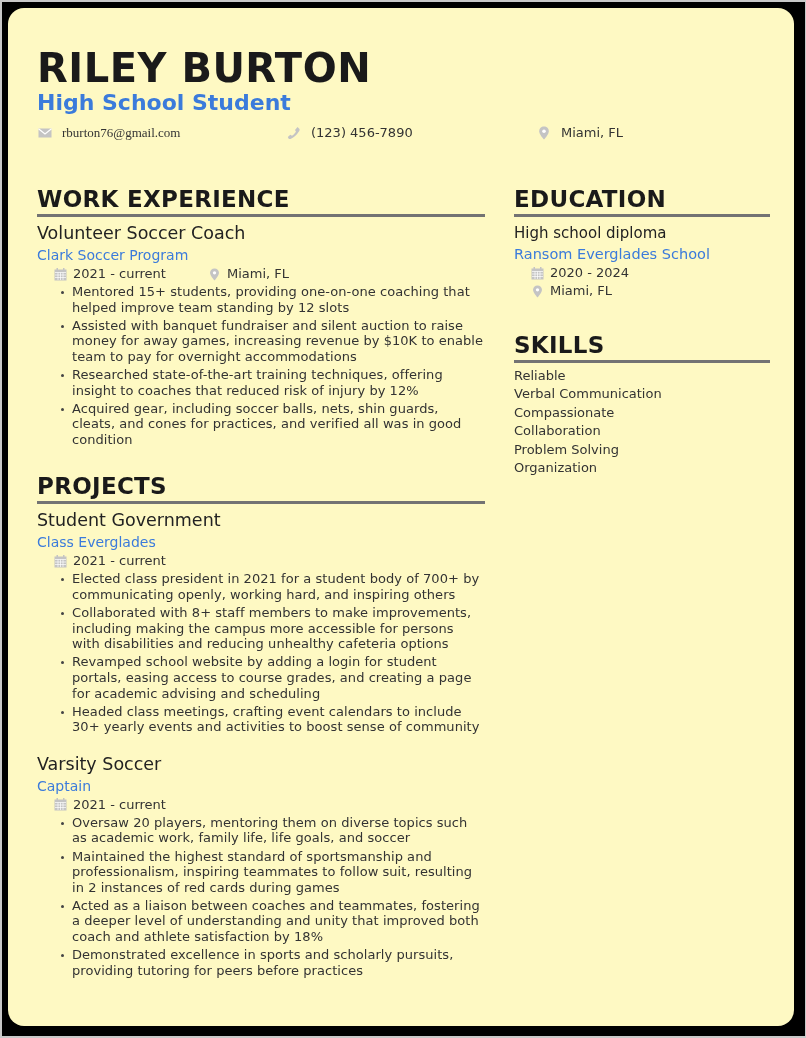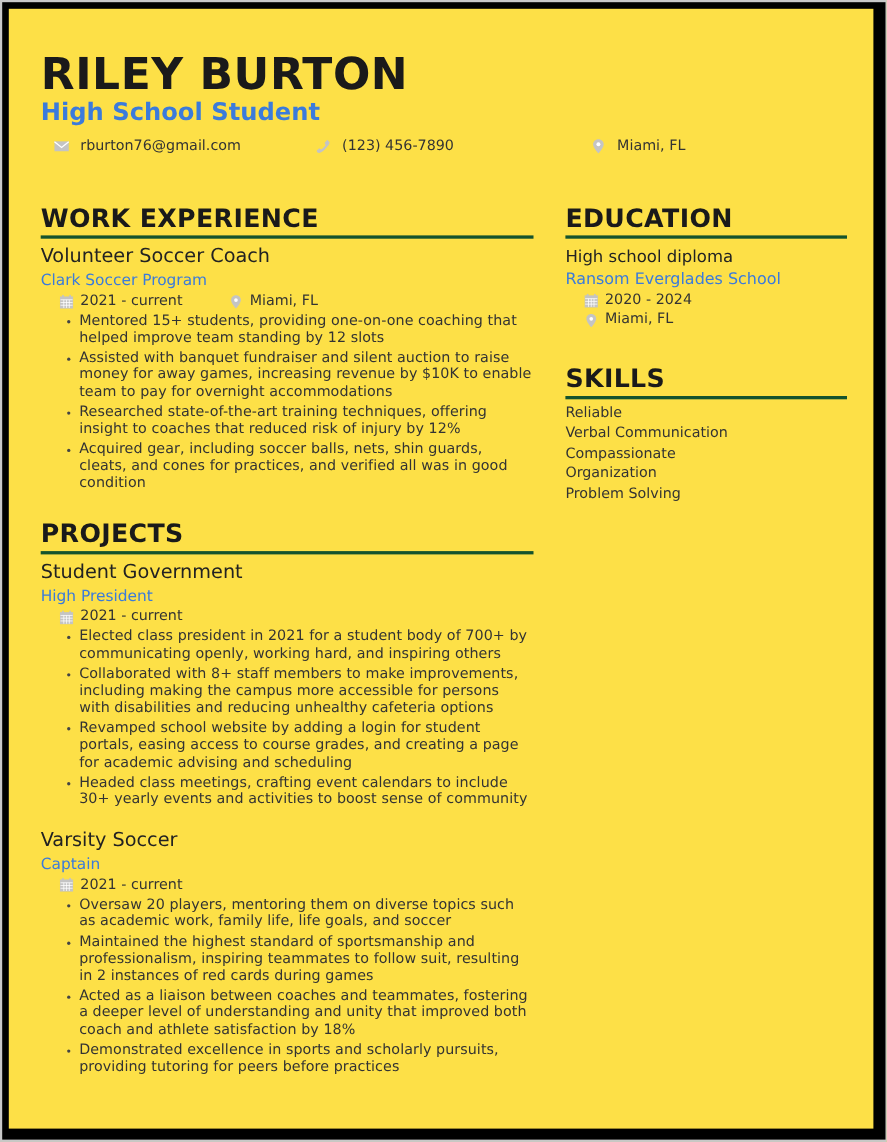--- a/index.html
+++ b/index.html
@@ -12,7 +12,8 @@
   }
   .page {
     position: absolute; left: 8px; top: 8px; width: 786px; height: 1018px;
-    background: #fde047;
+    background: #fef9c3;
+    border-radius: 16px;
   }
 
   .name {

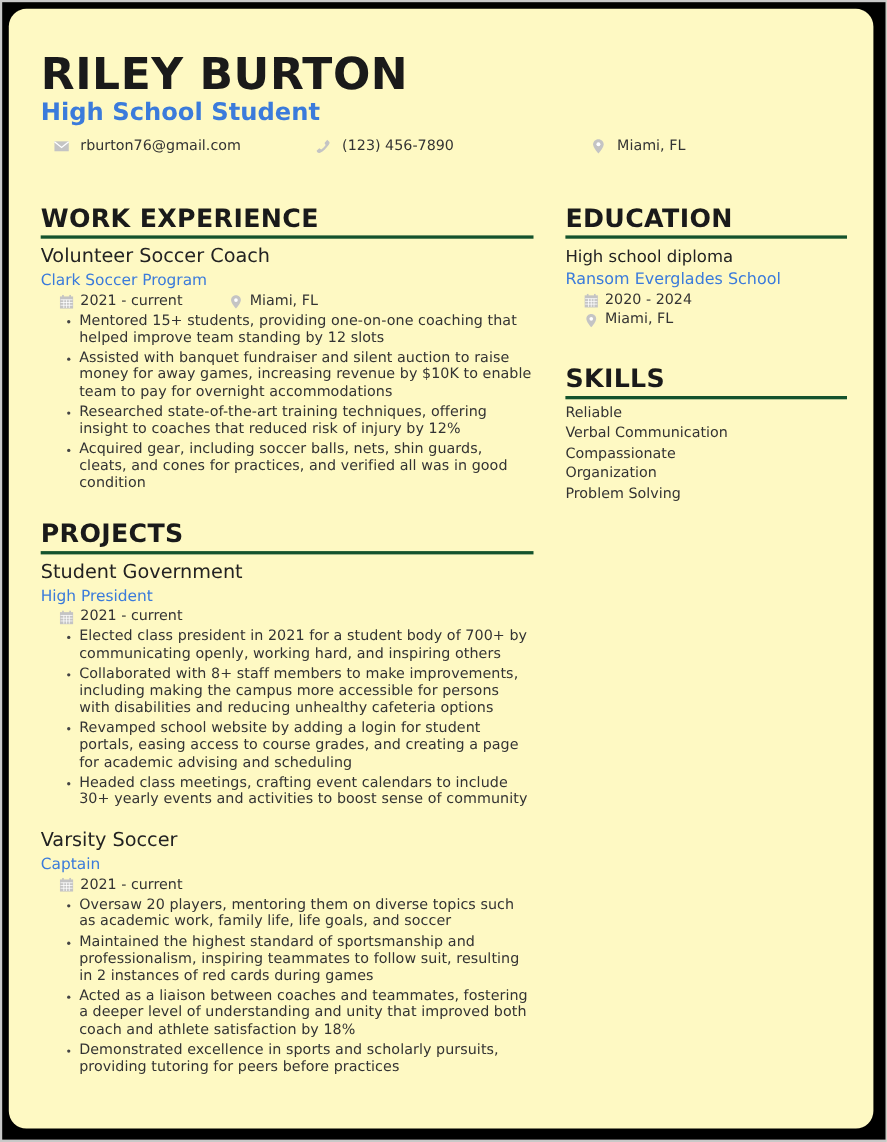--- a/index.html
+++ b/index.html
@@ -73,7 +73,7 @@
   <div class="name">RILEY BURTON</div>
   <div class="role">High School Student</div>
 
-  <div class="contact" style="left:41px;">
+  <div class="contact" style="left:30px;font-family:Liberation Serif, serif;">
     <svg class="ic" viewBox="0 0 14 14">
       <rect x="0.5" y="2.5" width="13" height="9" fill="#c4c4c4"></rect>
       <path d="M0.5 2.8 L7 8 L13.5 2.8" fill="none" stroke="#fff" stroke-width="1.2"></path>

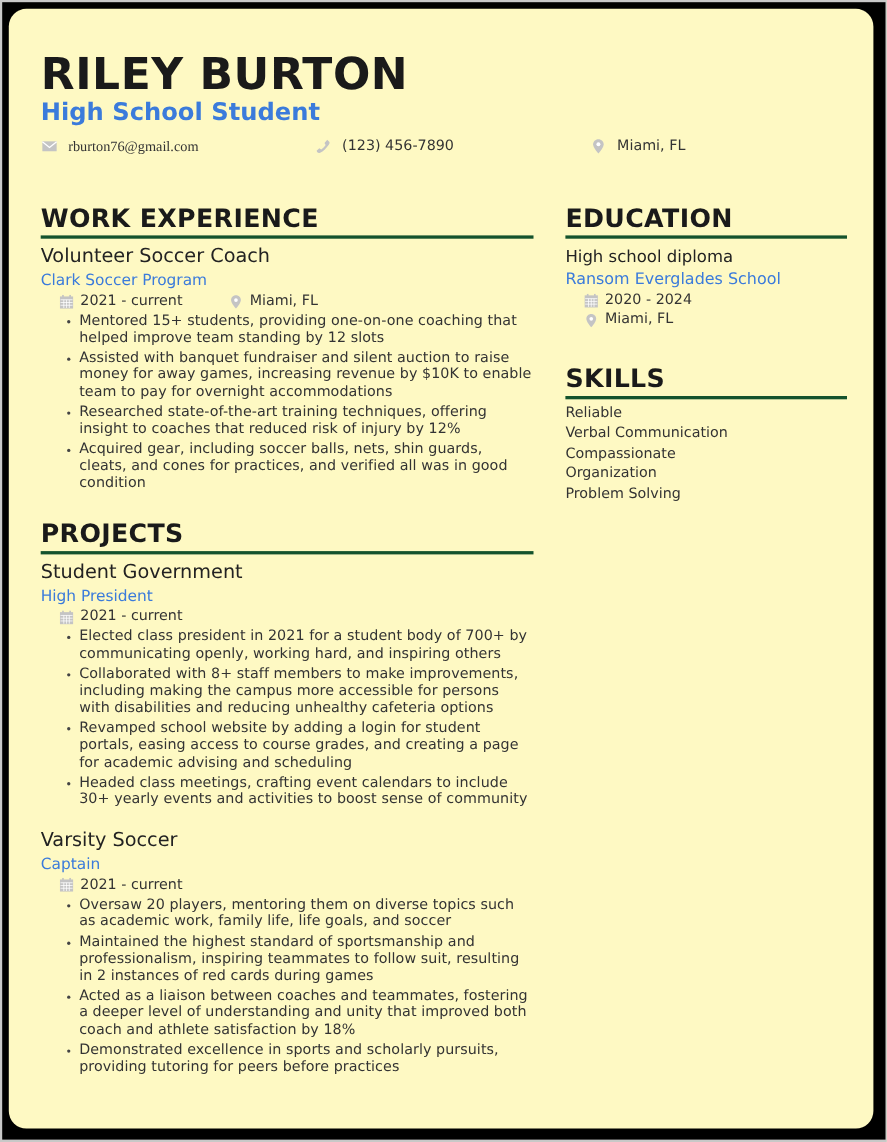--- a/index.html
+++ b/index.html
@@ -39,7 +39,7 @@
     font-family: "DejaVu Sans", sans-serif; font-weight: bold;
     font-size: 23px; color: #1a1a1a; letter-spacing: 0.3px;
     line-height: 30px;
-    border-bottom: 3px solid #14532d; padding-bottom: 0px;
+    border-bottom: 3px solid #737373; padding-bottom: 0px;
   }
 
   .entry-title { font-size: 17.5px; color: #222; line-height: 22px; margin-top: 5px; }

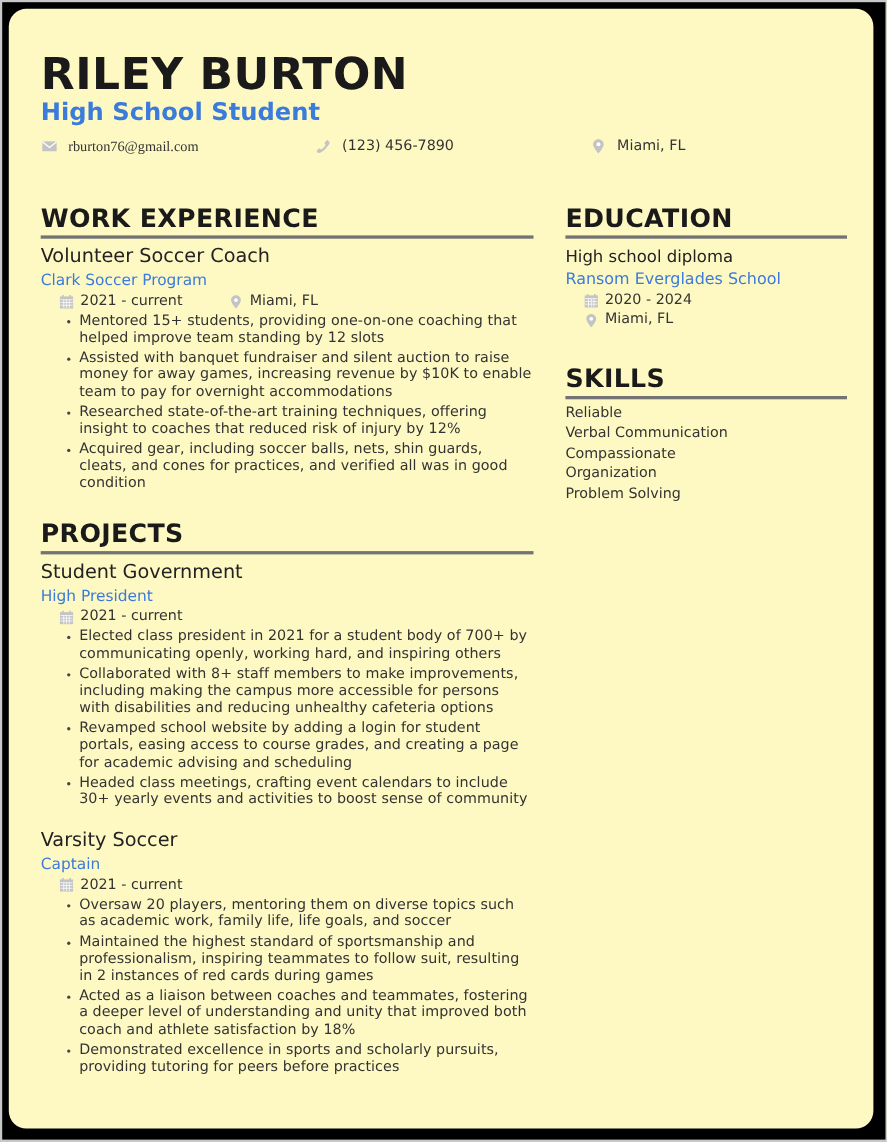--- a/index.html
+++ b/index.html
@@ -206,6 +206,7 @@
       <div>Reliable</div>
       <div>Verbal Communication</div>
       <div>Compassionate</div>
+      <div>Collaboration</div>
       <div>Organization</div>
       <div>Problem Solving</div>
     </div>

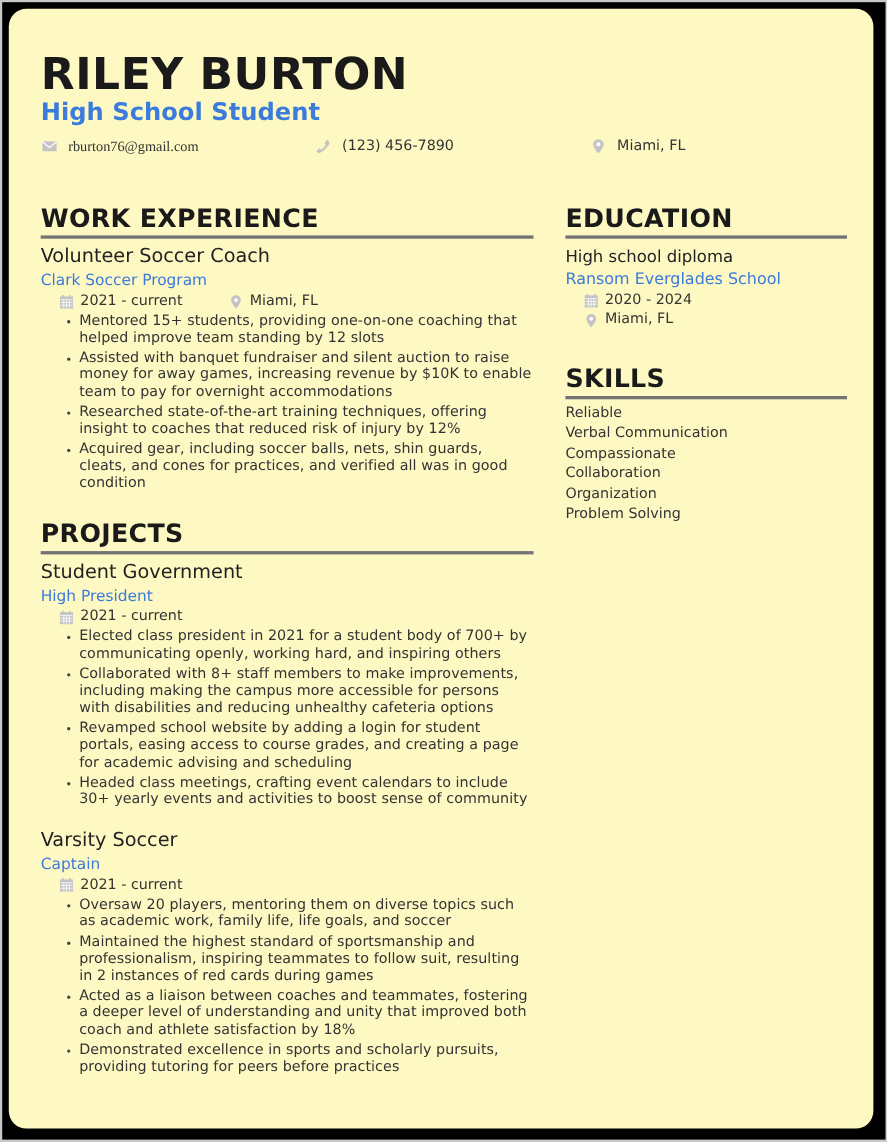--- a/index.html
+++ b/index.html
@@ -207,8 +207,8 @@
       <div>Verbal Communication</div>
       <div>Compassionate</div>
       <div>Collaboration</div>
+      <div>Problem Solving</div>
       <div>Organization</div>
-      <div>Problem Solving</div>
     </div>
   </div>
 </div>

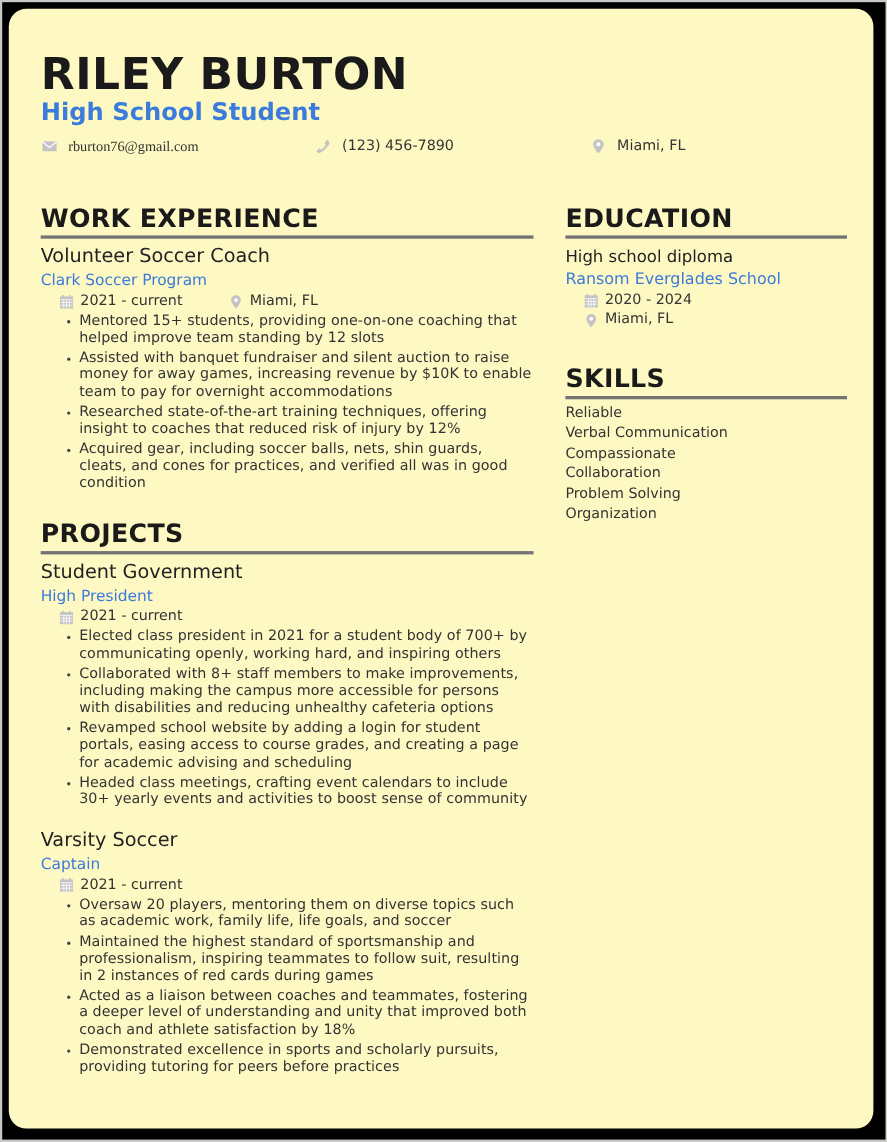--- a/index.html
+++ b/index.html
@@ -131,7 +131,7 @@
 
     <div>
       <div class="entry-title">Student Government</div>
-      <div class="entry-sub">High President</div>
+      <div class="entry-sub">Class Everglades</div>
       <div class="meta">
         <div class="item">
           <svg class="ic" viewBox="0 0 13 13">

